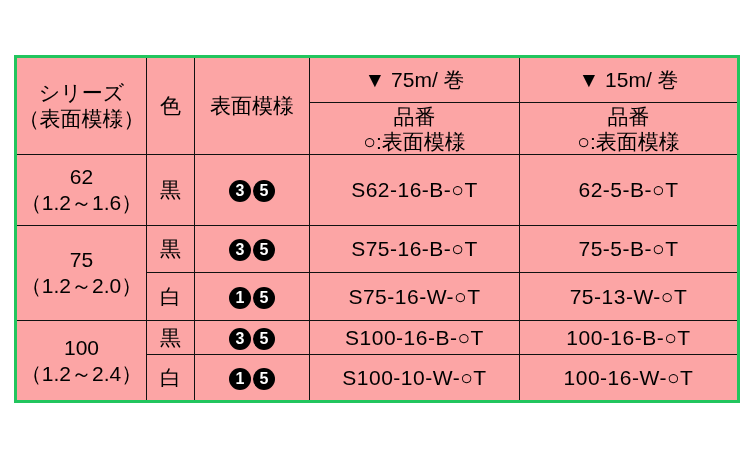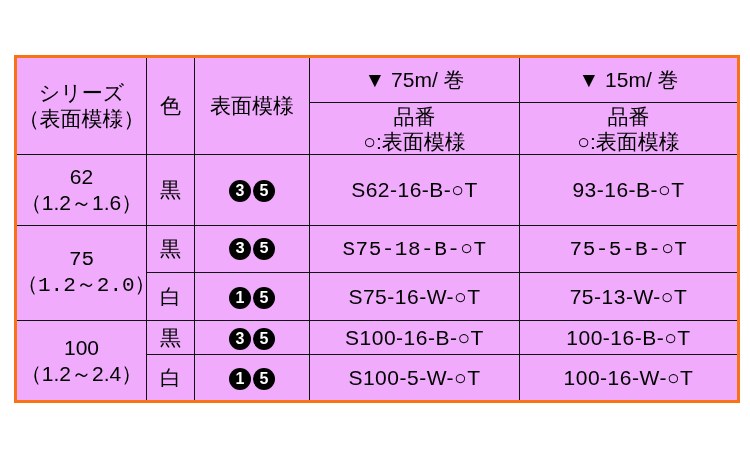--- a/index.html
+++ b/index.html
@@ -18,8 +18,8 @@
     width: 723px;
     border-collapse: collapse;
     table-layout: fixed;
-    background: #f0abfc;
-    border: 3px solid #f97316;
+    background: #fca5a5;
+    border: 3px solid #22c55e;
   }
   .spec-table th, .spec-table td {
     border: 1.5px solid #111111;

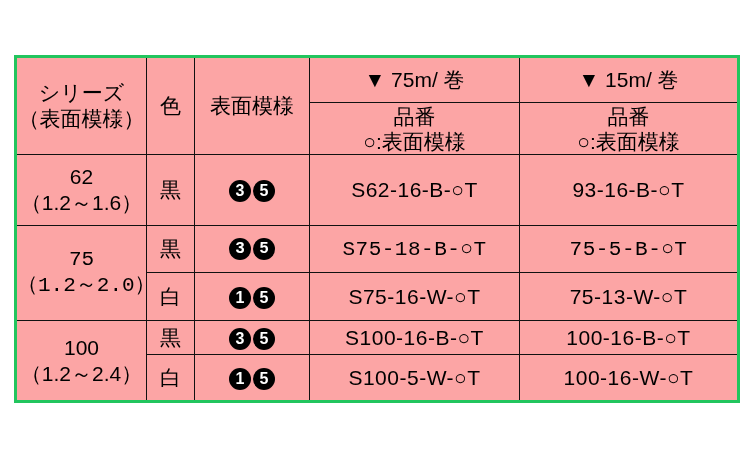--- a/index.html
+++ b/index.html
@@ -101,7 +101,7 @@
         <span class="nc">3</span><span class="nc">5</span>
       </td>
       <td class="code">S62-16-B-○T</td>
-      <td class="code">93-16-B-○T</td>
+      <td class="code">62-5-B-○T</td>
     </tr>
     <tr class="r2">
       <td rowspan="2">

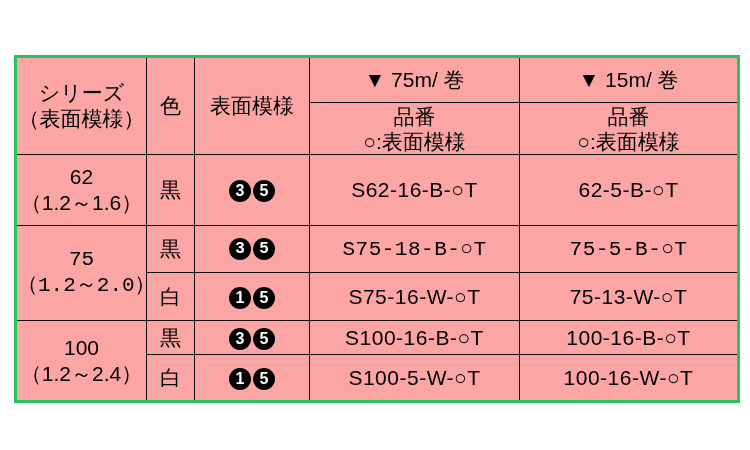--- a/index.html
+++ b/index.html
@@ -35,7 +35,7 @@
   tr.h-top  { height: 46px; }
   tr.h-sub  { height: 52px; }
   tr.r1 { height: 71px; }
-  tr.r2 { height: 47px; font-family: Liberation Mono, monospace; }
+  tr.r2 { height: 47px; }
   tr.r3 { height: 48px; }
   tr.r4 { height: 34px; }
   tr.r5 { height: 47px; }

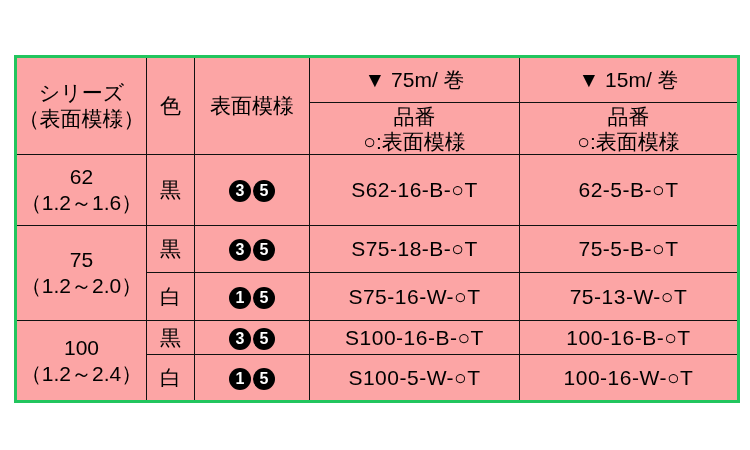--- a/index.html
+++ b/index.html
@@ -112,7 +112,7 @@
       <td>
         <span class="nc">3</span><span class="nc">5</span>
       </td>
-      <td class="code">S75-18-B-○T</td>
+      <td class="code">S75-16-B-○T</td>
       <td class="code">75-5-B-○T</td>
     </tr>
     <tr class="r3">

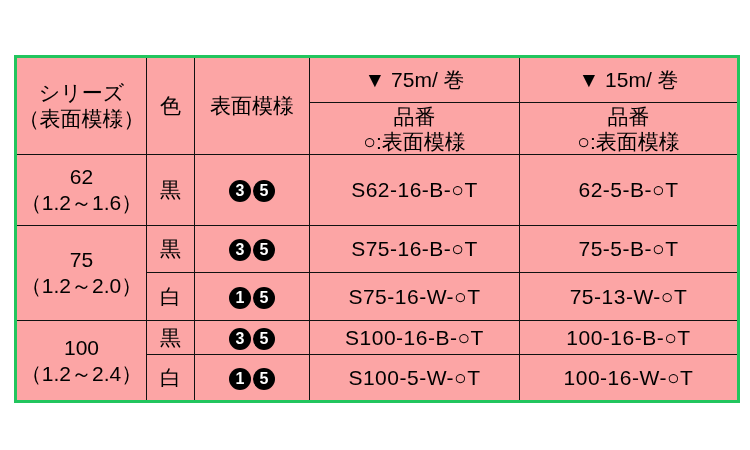--- a/index.html
+++ b/index.html
@@ -140,7 +140,7 @@
       <td>
         <span class="nc">1</span><span class="nc">5</span>
       </td>
-      <td class="code">S100-5-W-○T</td>
+      <td class="code">S100-10-W-○T</td>
       <td class="code">100-16-W-○T</td>
     </tr>
   </tbody>

